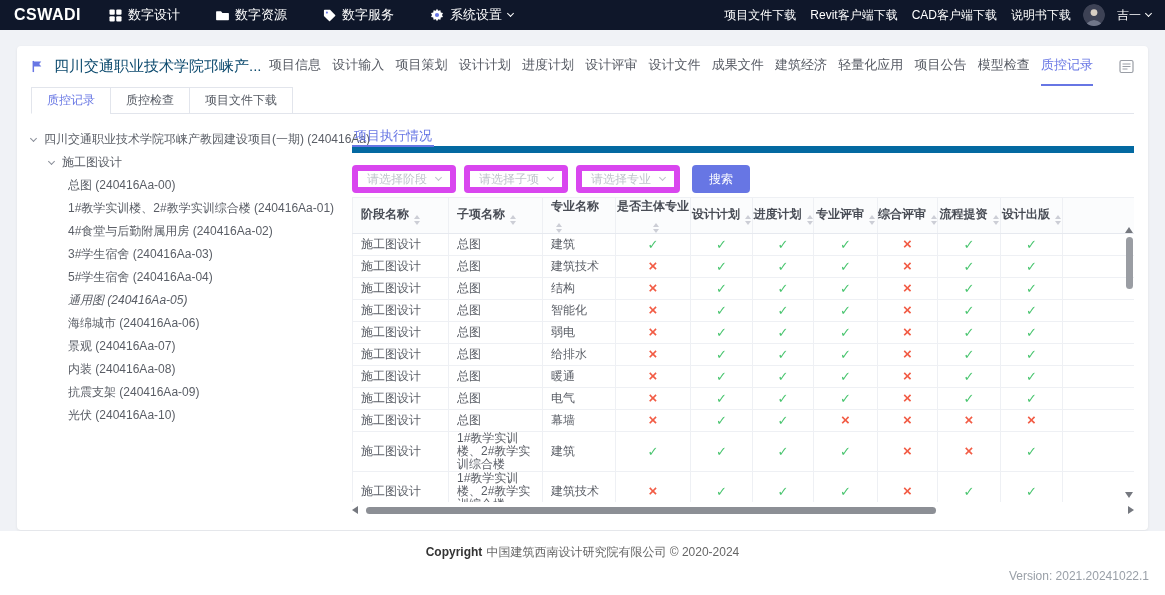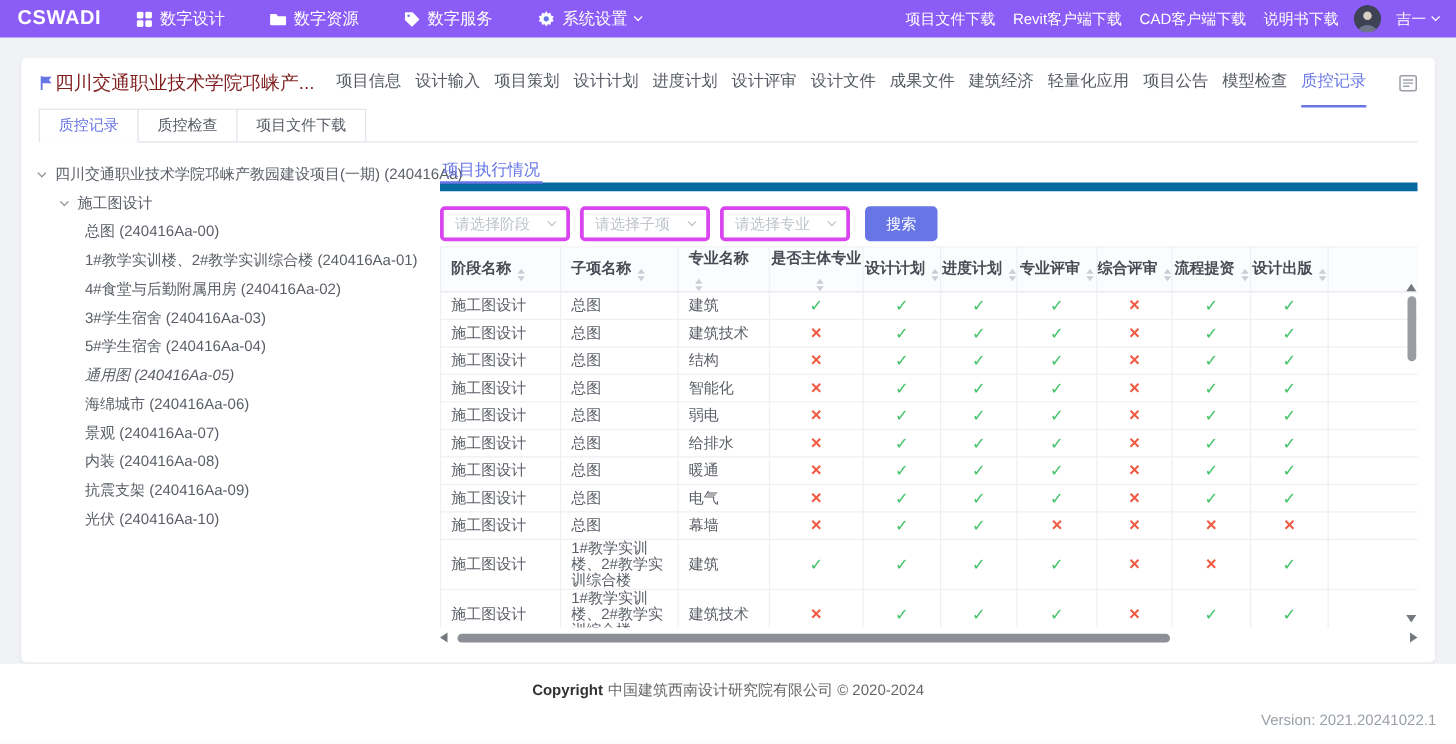--- a/index.html
+++ b/index.html
@@ -10,7 +10,7 @@
     font-family:"Liberation Sans","DejaVu Sans",sans-serif;
   }
   
-  .navbar { height:30px; background:#8b5cf6; display:flex; align-items:center; padding:0 14px; color:#fff; }
+  .navbar { height:30px; background:#0f172a; display:flex; align-items:center; padding:0 14px; color:#fff; }
   .logo { font-weight:bold; font-size:16px; letter-spacing:.5px; margin-right:28px; }
   .nav-menu { display:flex; gap:36px; font-size:13px; }
   .nav-item { display:flex; align-items:center; gap:6px; cursor:pointer; }

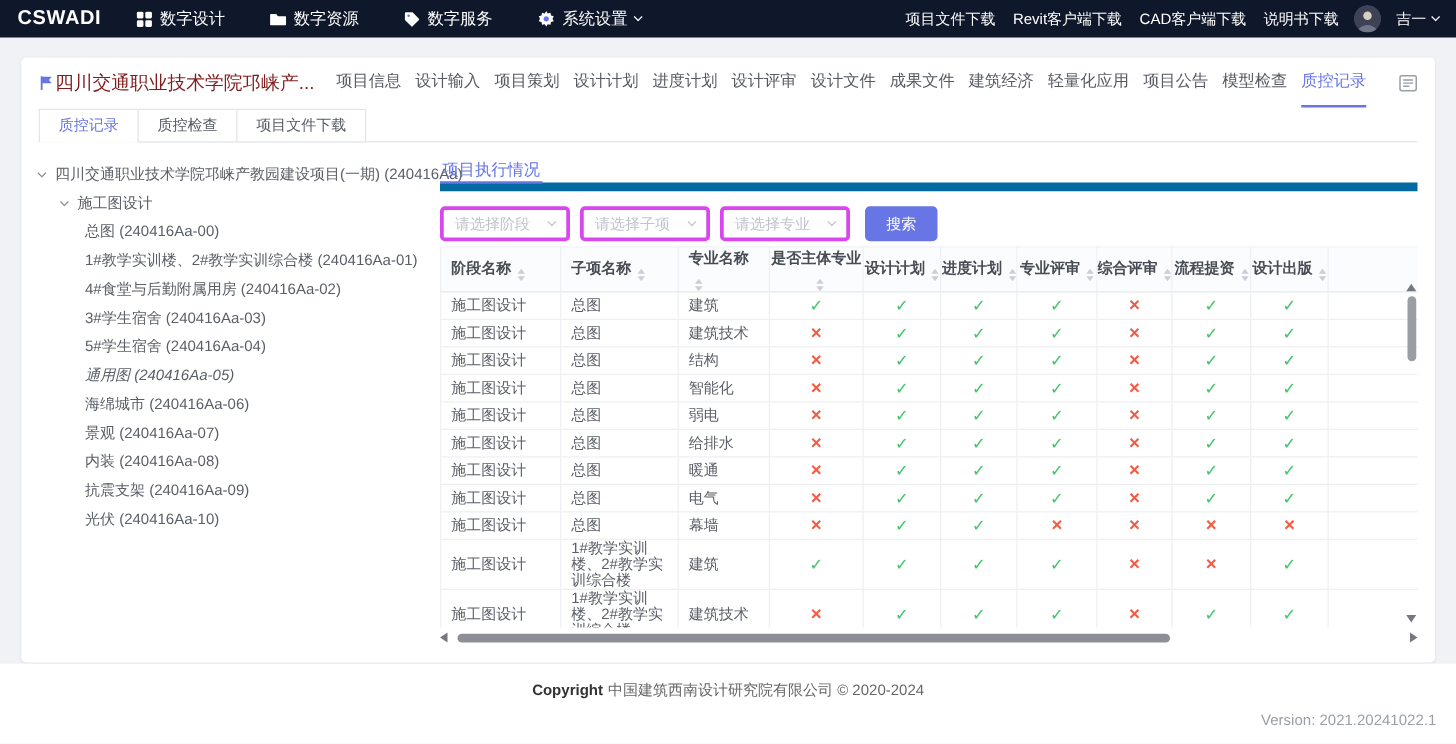--- a/index.html
+++ b/index.html
@@ -26,7 +26,7 @@
   .card { margin:16px 17px 0; background:#fff; border-radius:4px; height:484px; padding:0 14px;
           box-shadow:0 1px 3px rgba(0,0,0,.07); position:relative; }
   .title-row { height:40px; display:flex; align-items:center; }
-  .proj-title { display:flex; align-items:center; gap:0; color:#7f1d1d; font-size:15px; width:232px; flex:none; }
+  .proj-title { display:flex; align-items:center; gap:10px; color:#0c4a6e; font-size:15px; width:232px; flex:none; }
   .proj-tabs { flex:1; display:flex; justify-content:space-between; padding:0 26px 0 6px; font-size:13px;
                color:#565a63; height:100%; align-items:stretch; }
   .proj-tab { display:flex; align-items:center; cursor:pointer; border-bottom:2px solid transparent; }

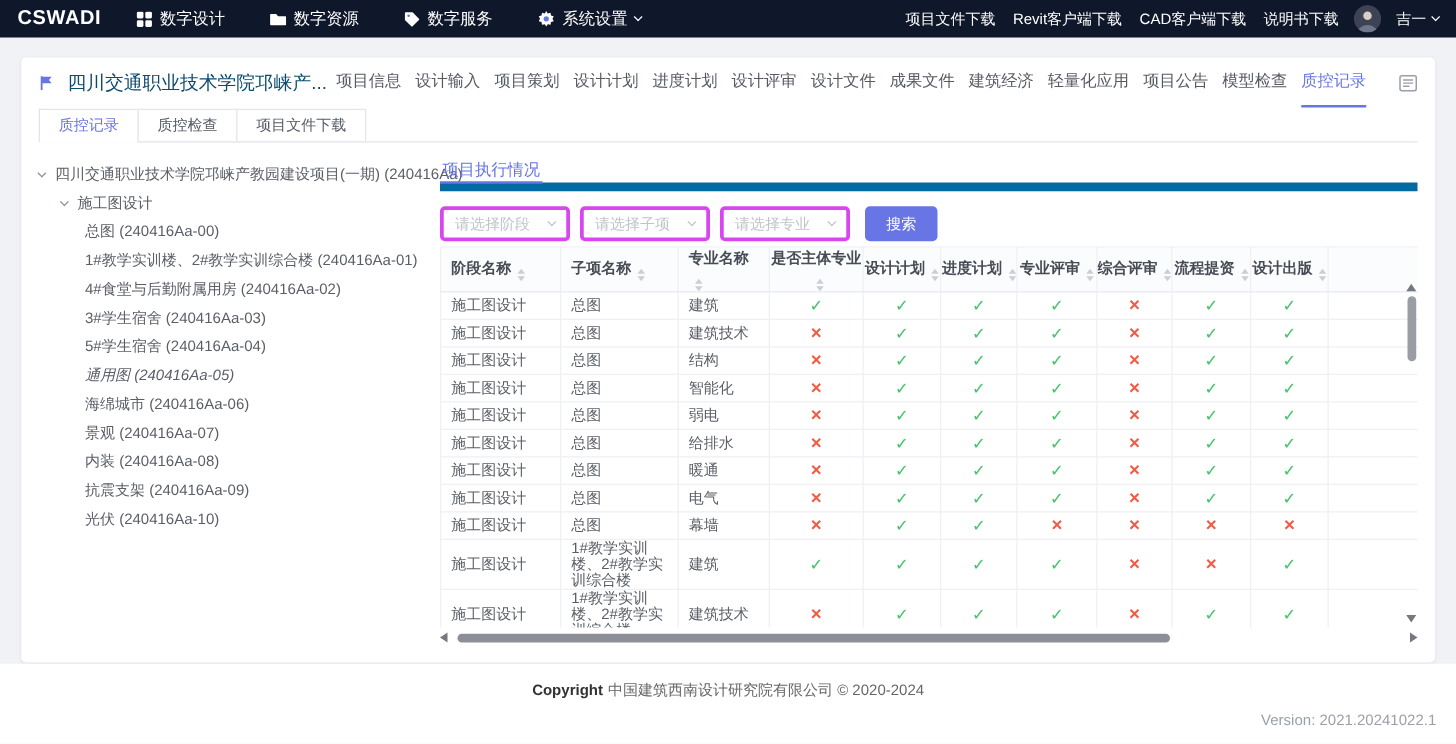--- a/index.html
+++ b/index.html
@@ -49,7 +49,7 @@
   .panel-tab { font-size:13px; color:#6776e4; padding:0 2px; border-bottom:2px solid #6776e4;
                margin-bottom:-1px; display:flex; align-items:center; cursor:pointer; }
   .filters { display:flex; gap:8px; margin-top:12px; align-items:center; }
-  .select { width:104px; height:28px; border:3px solid #d946ef; border-radius:4px; display:flex;
+  .select { width:104px; height:28px; border:6px solid #d946ef; border-radius:4px; display:flex;
             align-items:center; justify-content:space-between; padding:0 9px; color:#bfc4cc;
             font-size:12px; background:#fff; cursor:pointer; }
   .chev-g { width:5px; height:5px; border-right:1.2px solid #c0c4cc; border-bottom:1.2px solid #c0c4cc;

